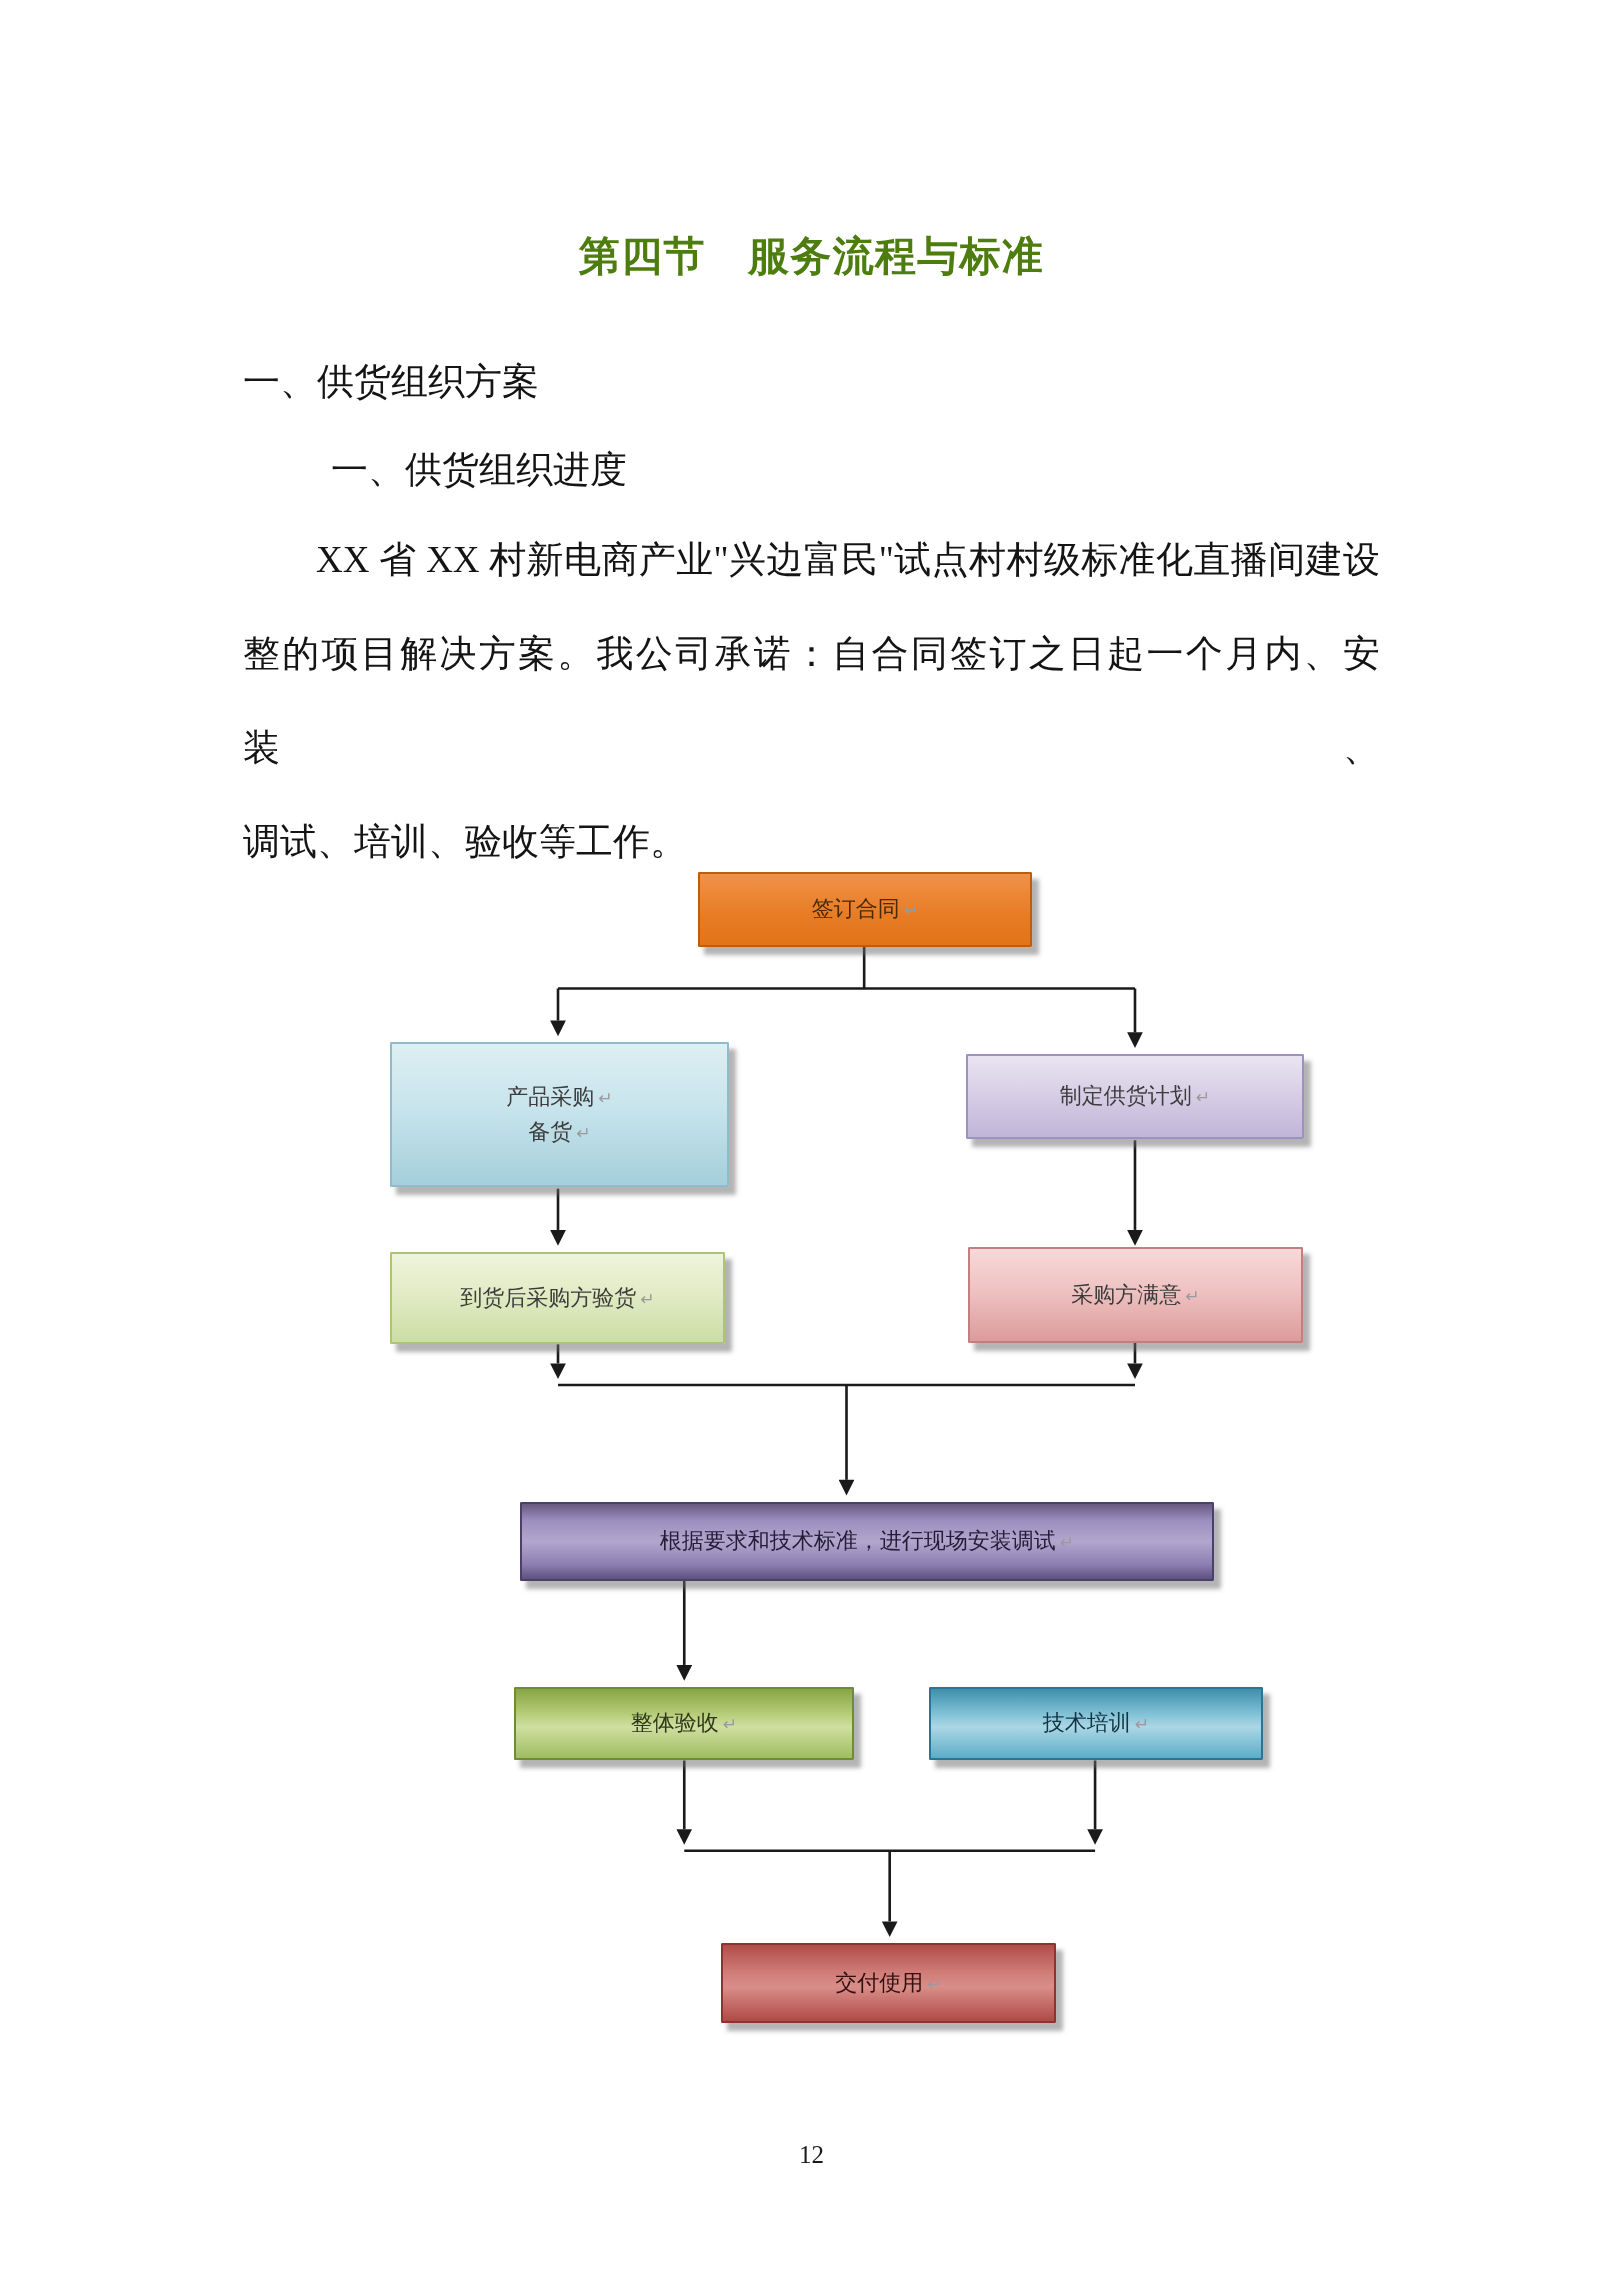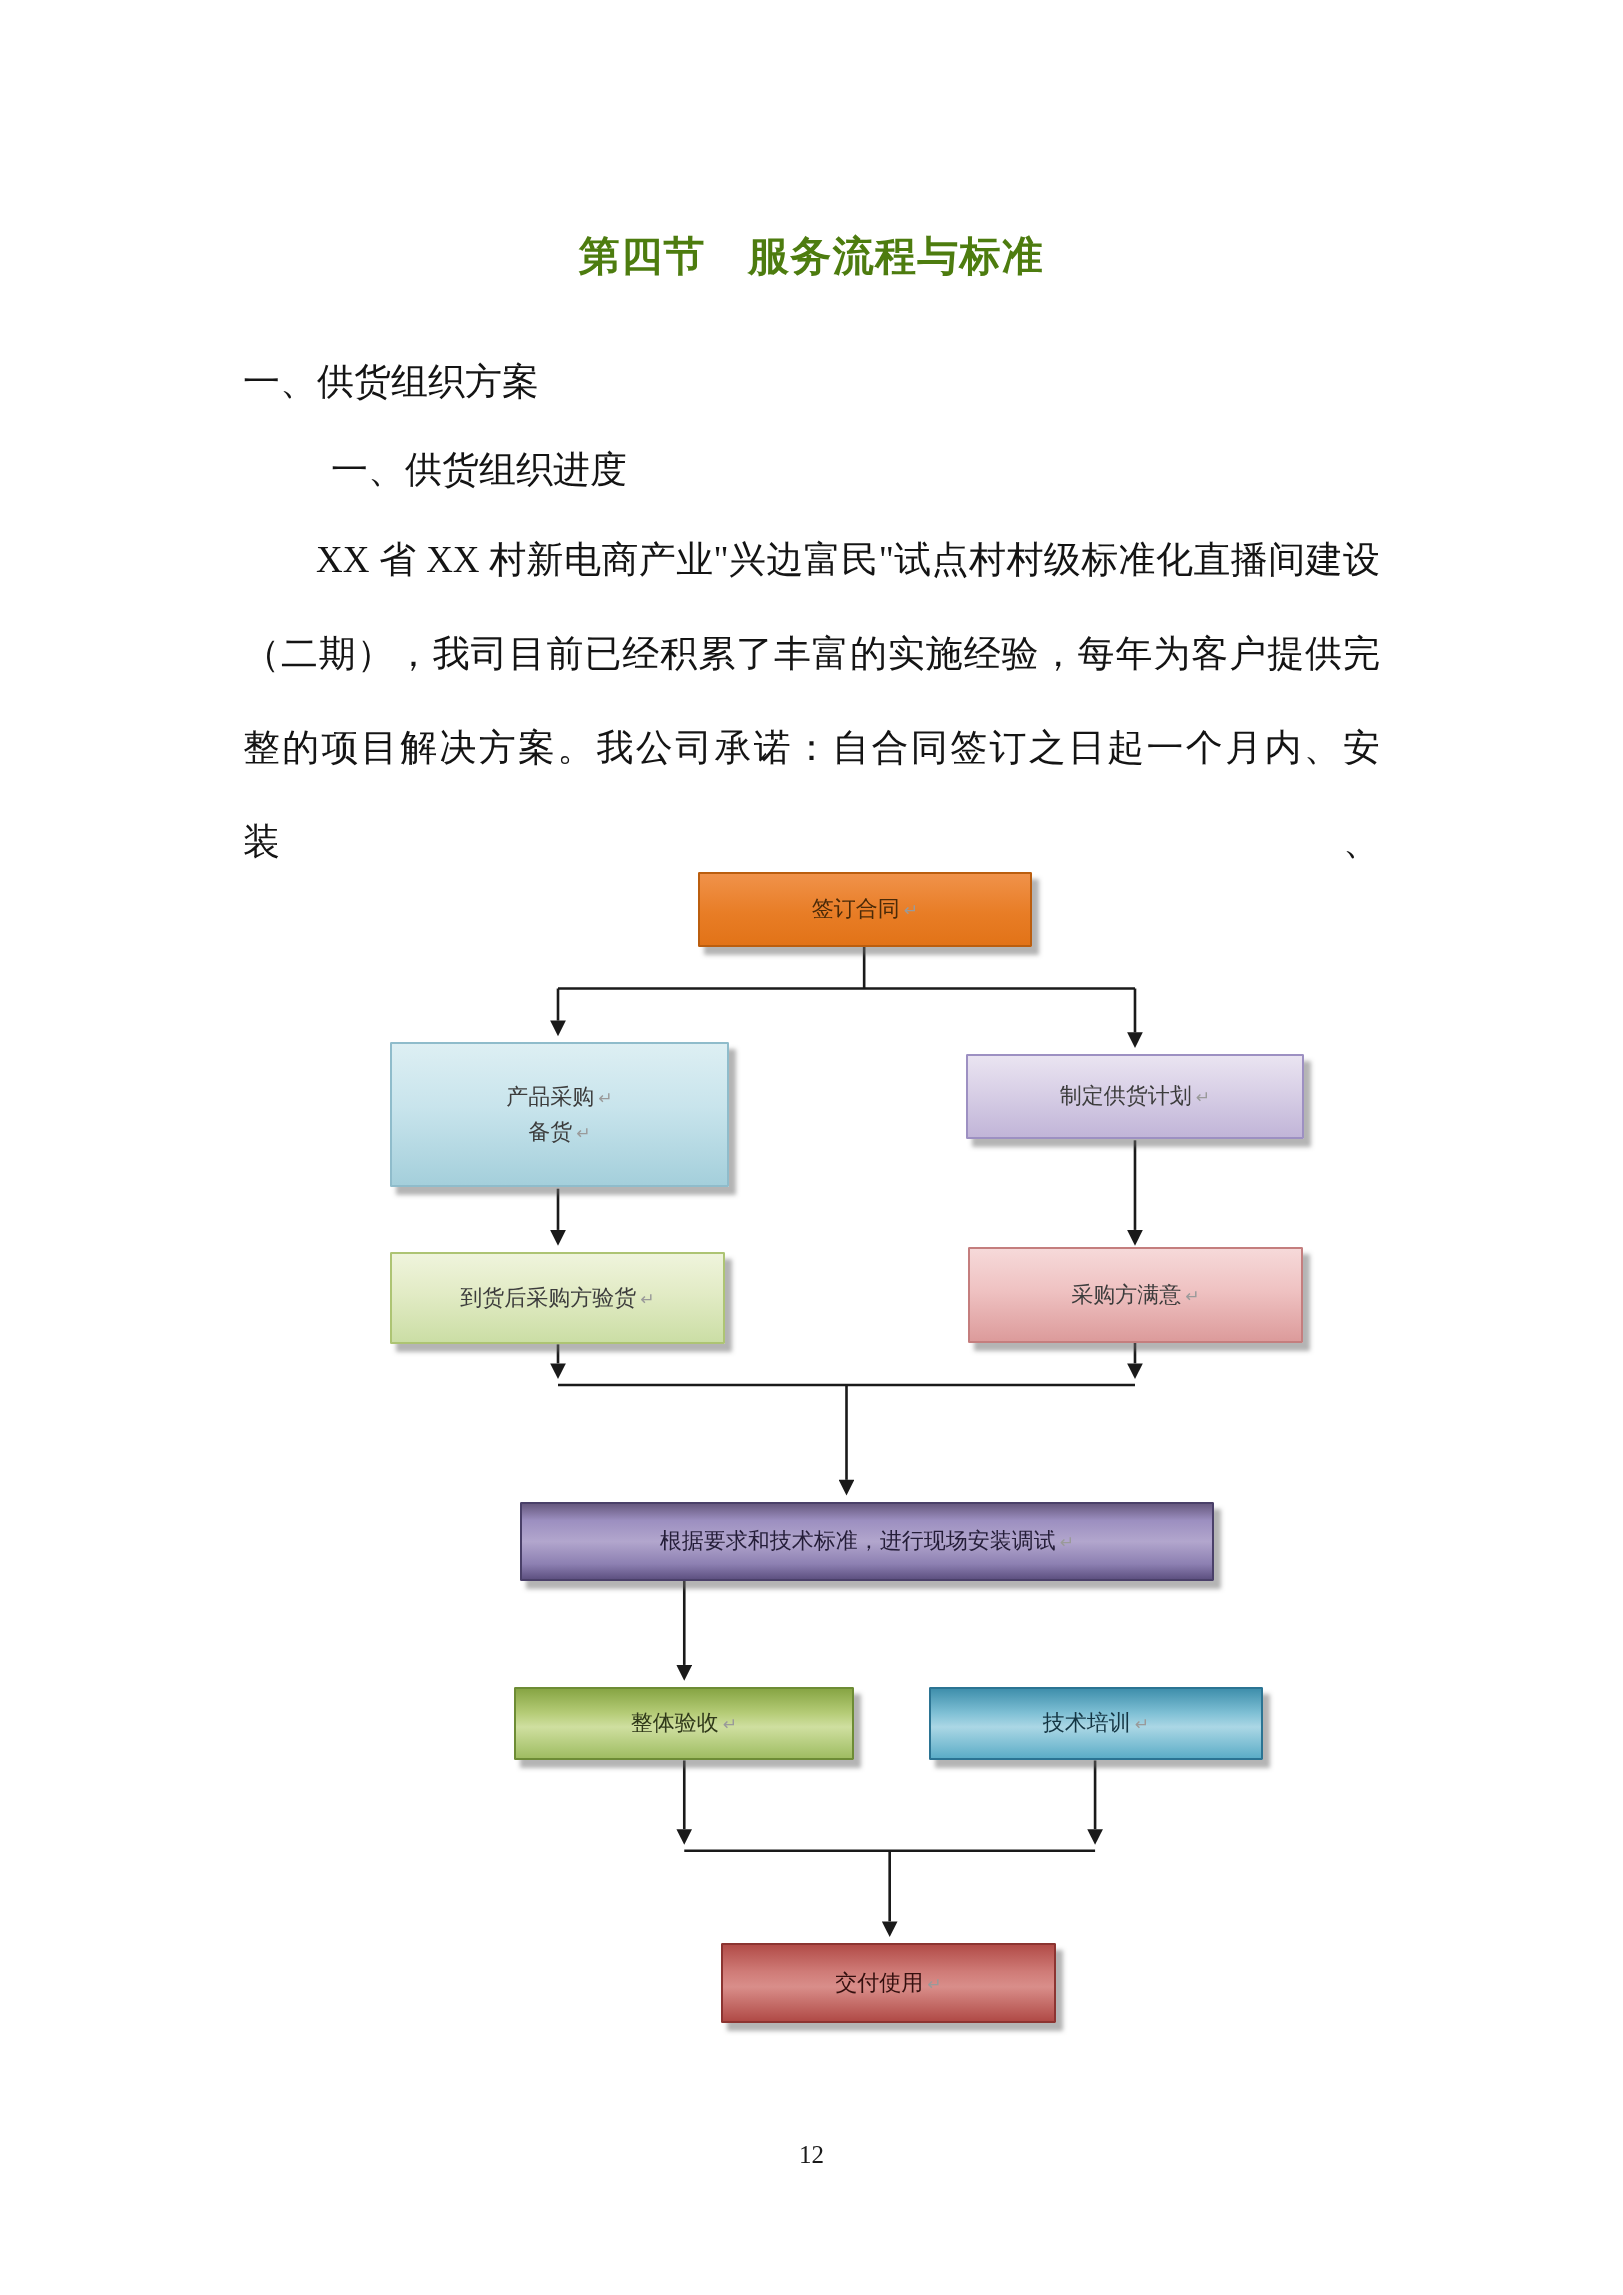--- a/index.html
+++ b/index.html
@@ -54,7 +54,6 @@
 
 <div class="abs para">
   <div class="pline first">XX 省 XX 村新电商产业"兴边富民"试点村村级标准化直播间建设</div>
-  <div class="pline">（二期），我司目前已经积累了丰富的实施经验，每年为客户提供完</div>
   <div class="pline">整的项目解决方案。我公司承诺：自合同签订之日起一个月内、安装、</div>
 </div>
 

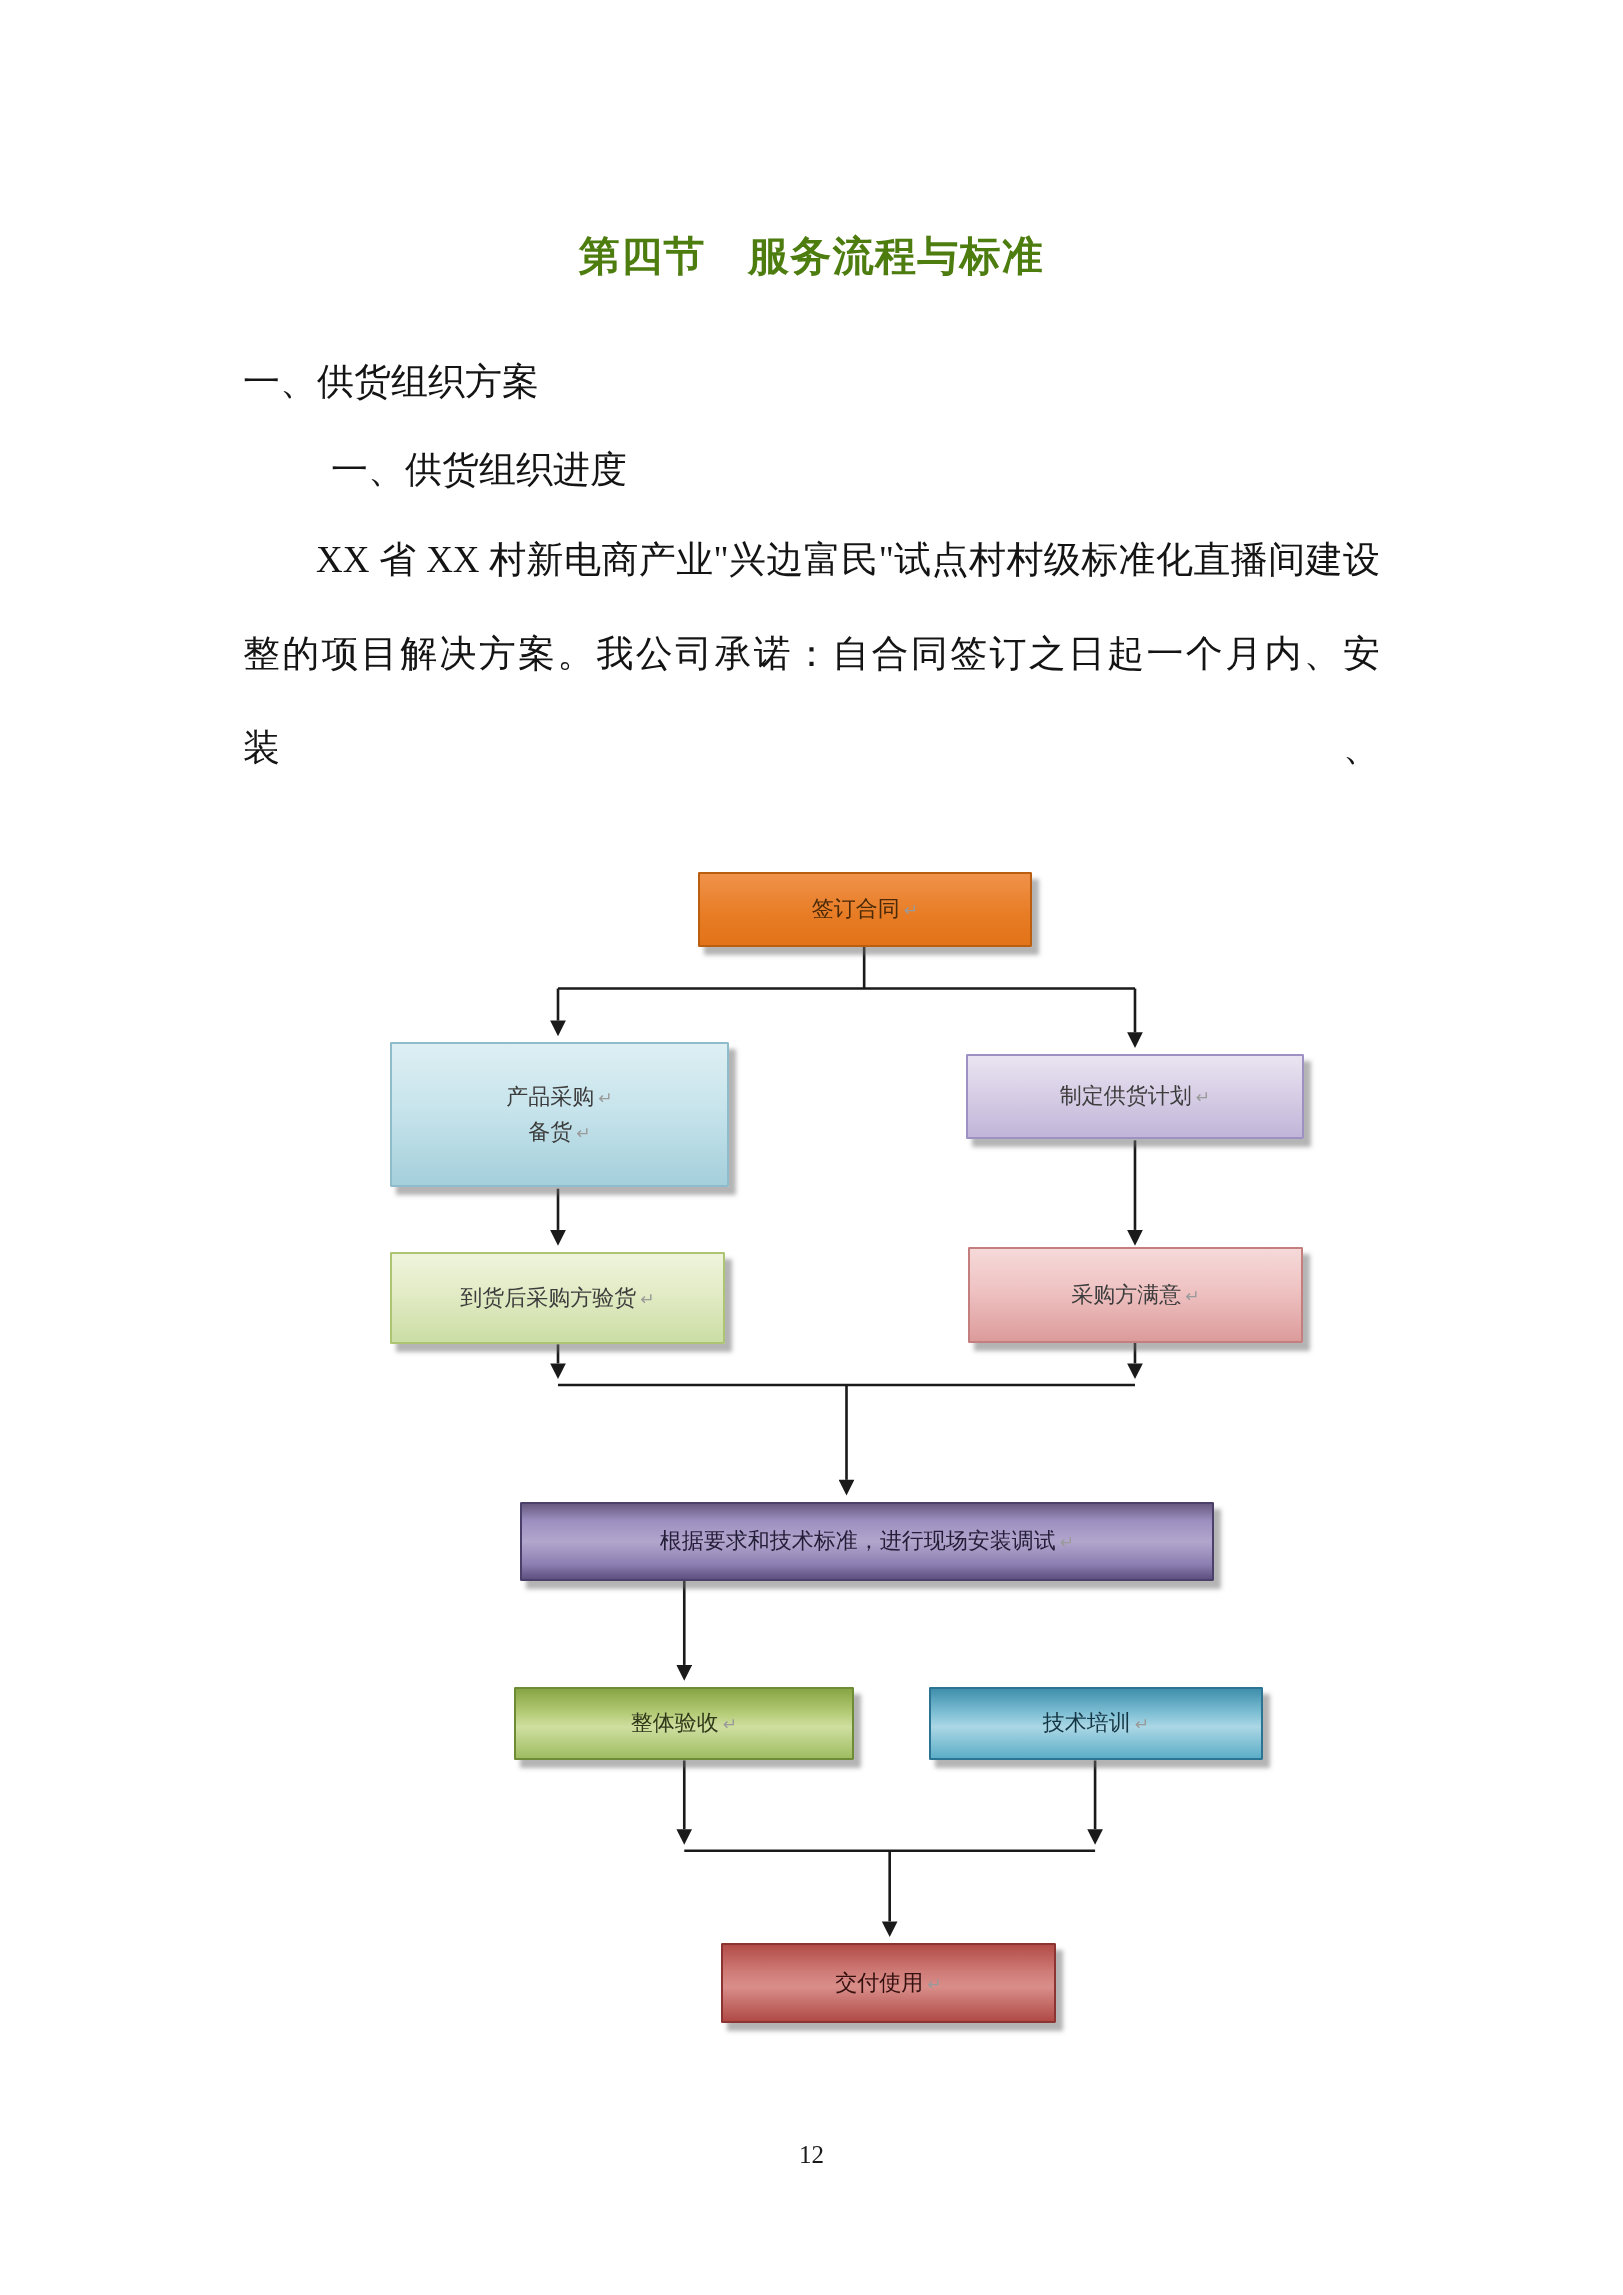--- a/index.html
+++ b/index.html
@@ -55,6 +55,7 @@
 <div class="abs para">
   <div class="pline first">XX 省 XX 村新电商产业"兴边富民"试点村村级标准化直播间建设</div>
   <div class="pline">整的项目解决方案。我公司承诺：自合同签订之日起一个月内、安装、</div>
+  <div class="pline last">调试、培训、验收等工作。</div>
 </div>
 
 <svg class="connectors" width="1623" height="2295" viewBox="0 0 2481 3508">

